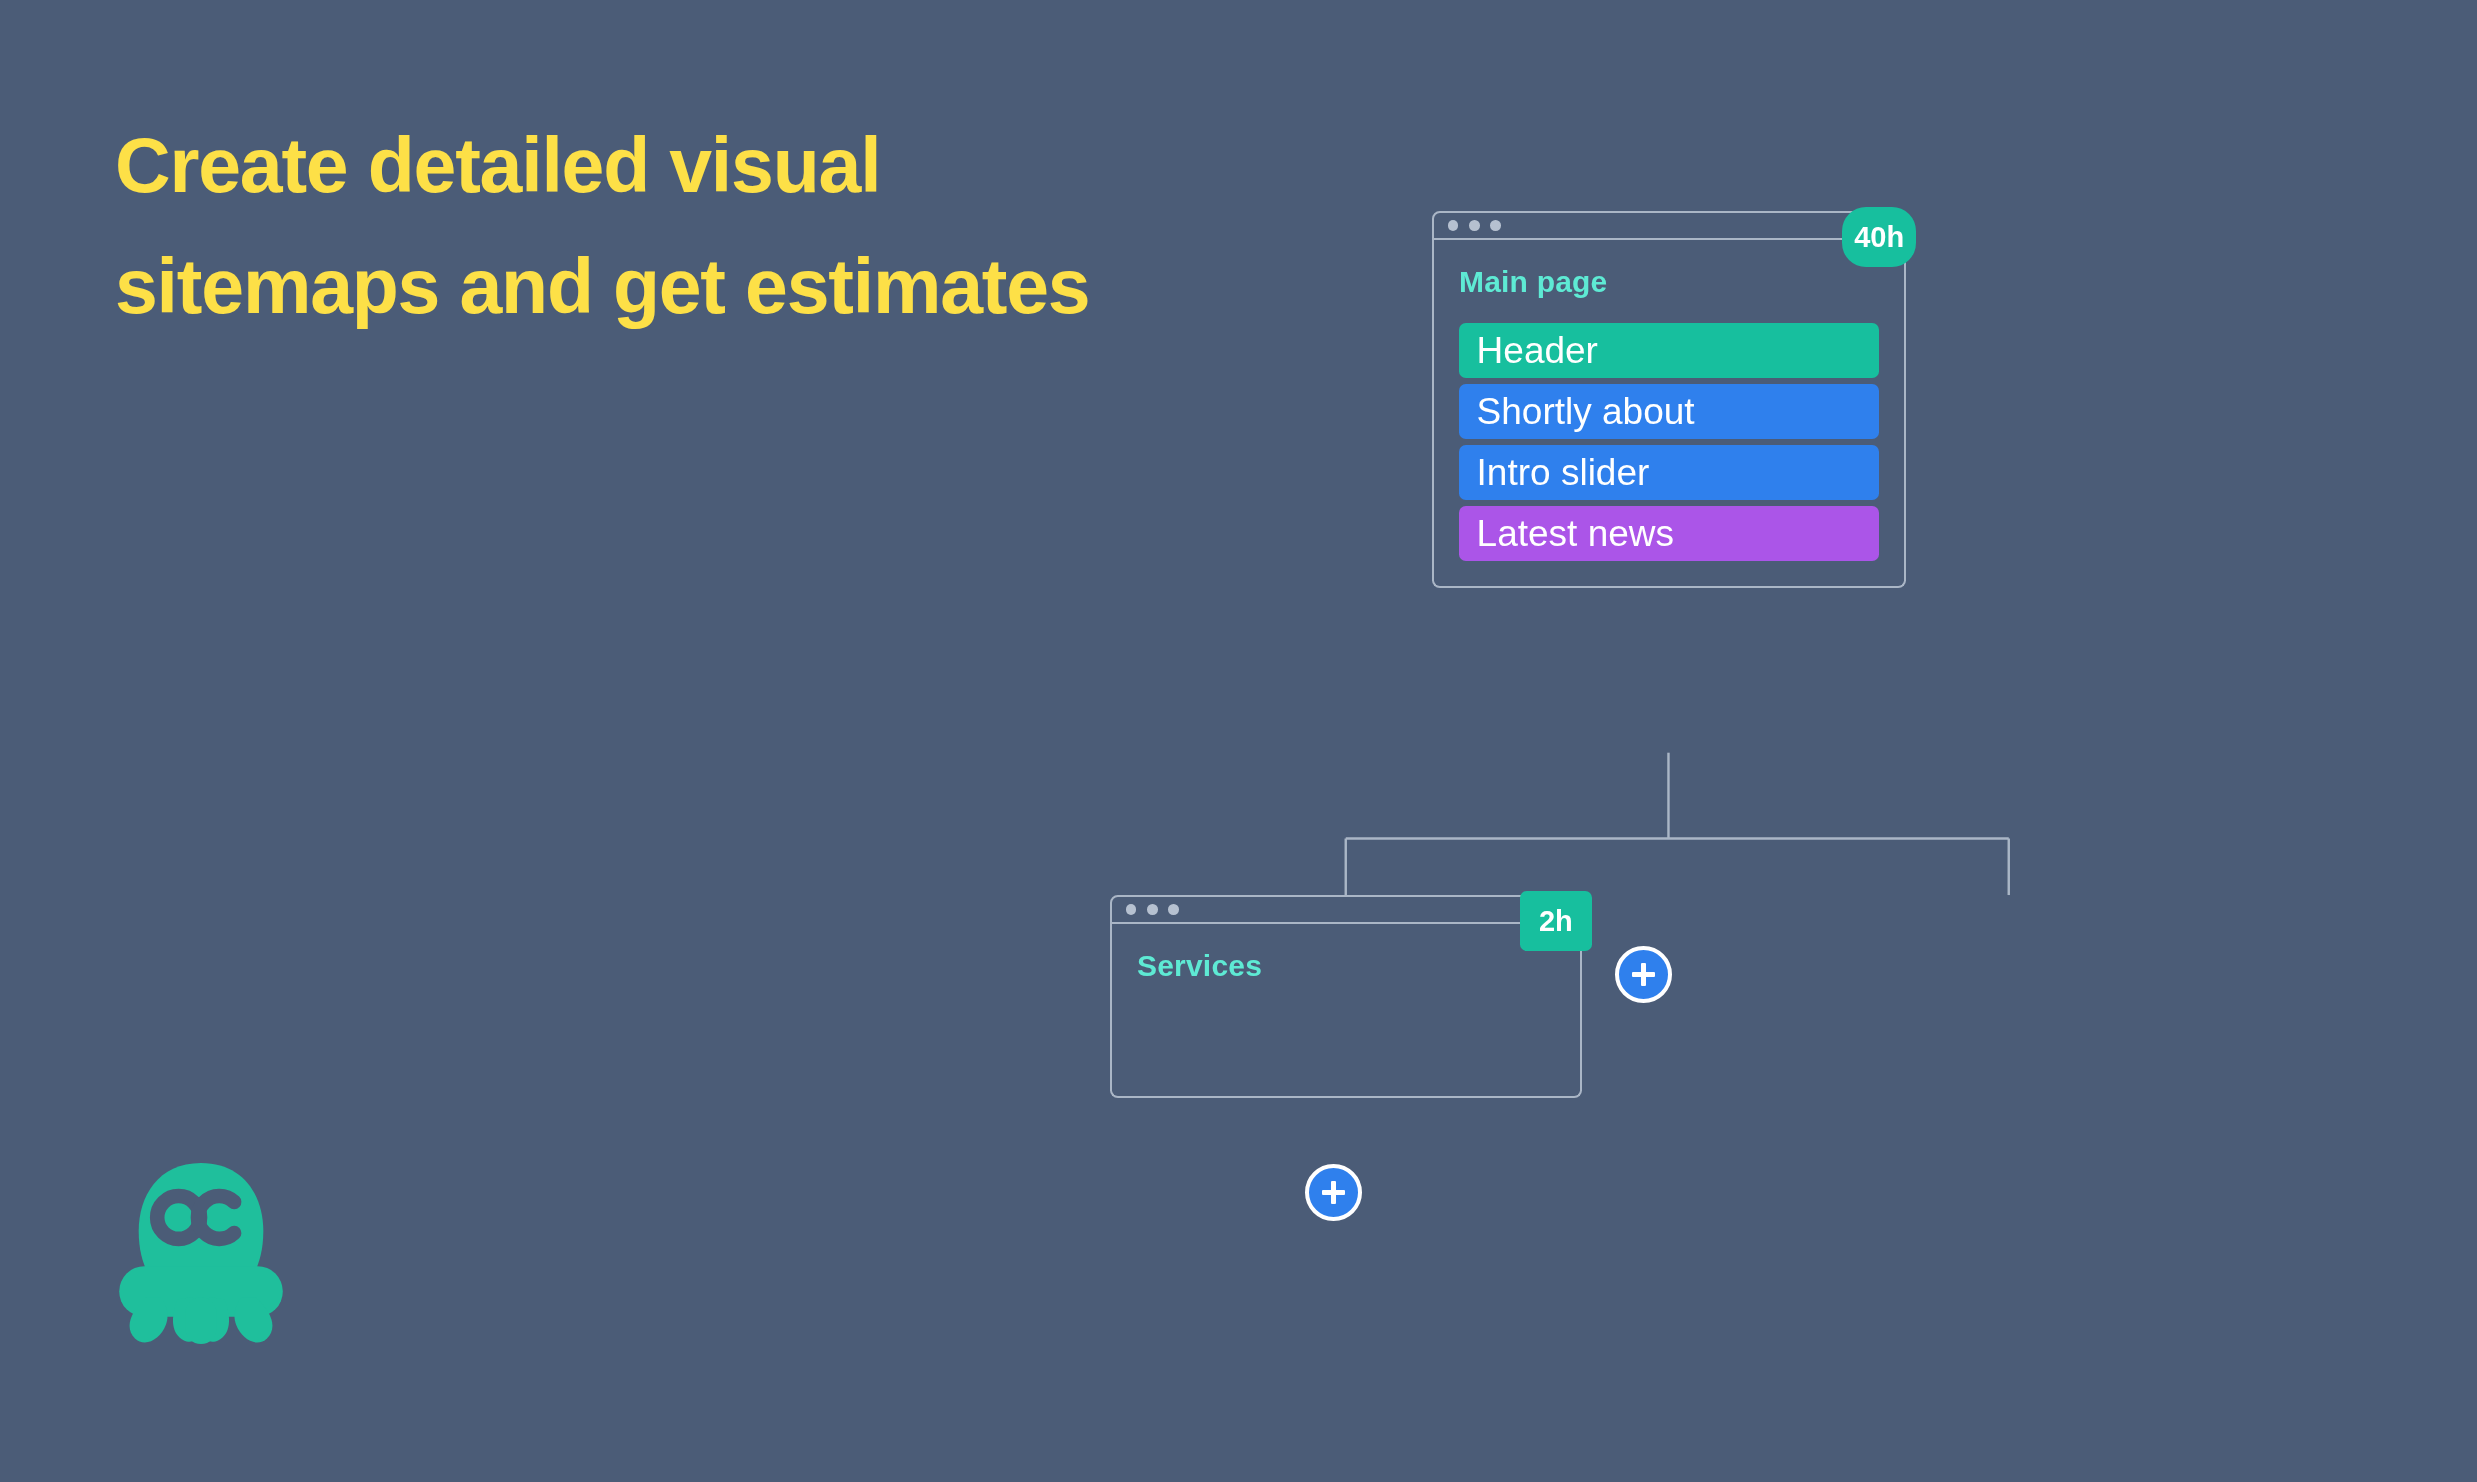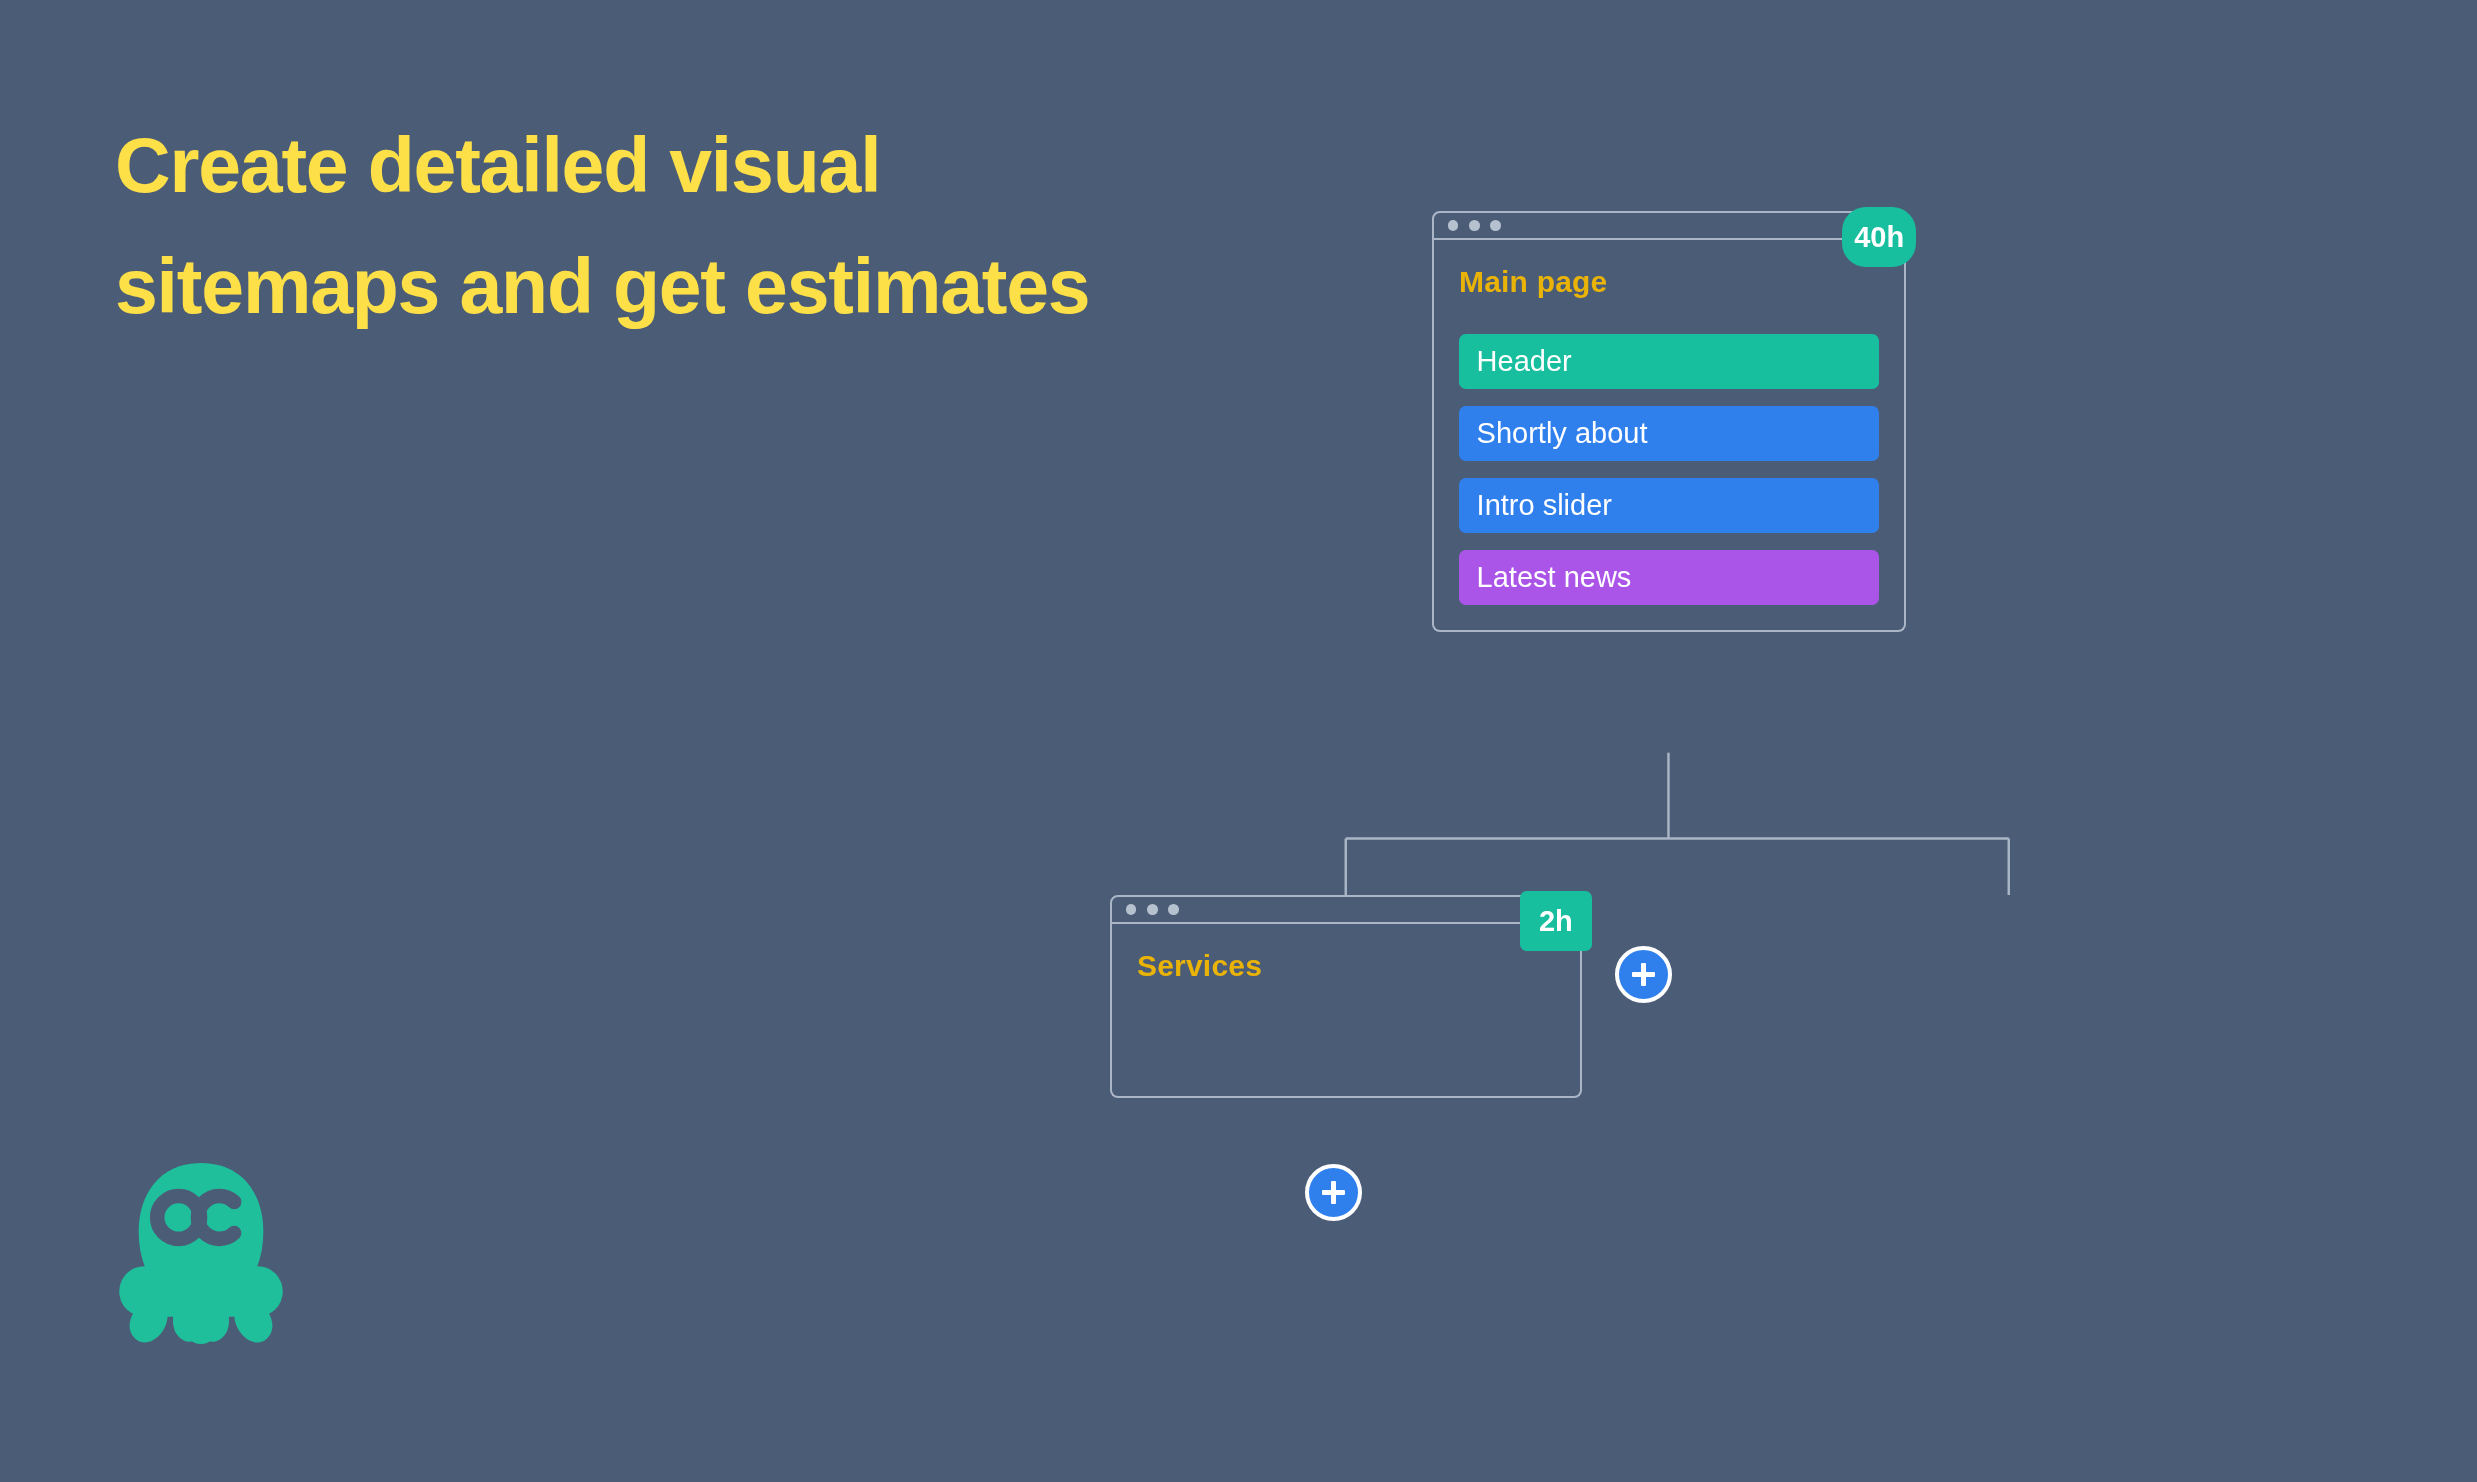--- a/index.html
+++ b/index.html
@@ -85,7 +85,7 @@
   }
 
   .card-title {
-    color: #eab308;
+    color: #5eead4;
     font-size: 30px;
     font-weight: 700;
     line-height: 1.1;

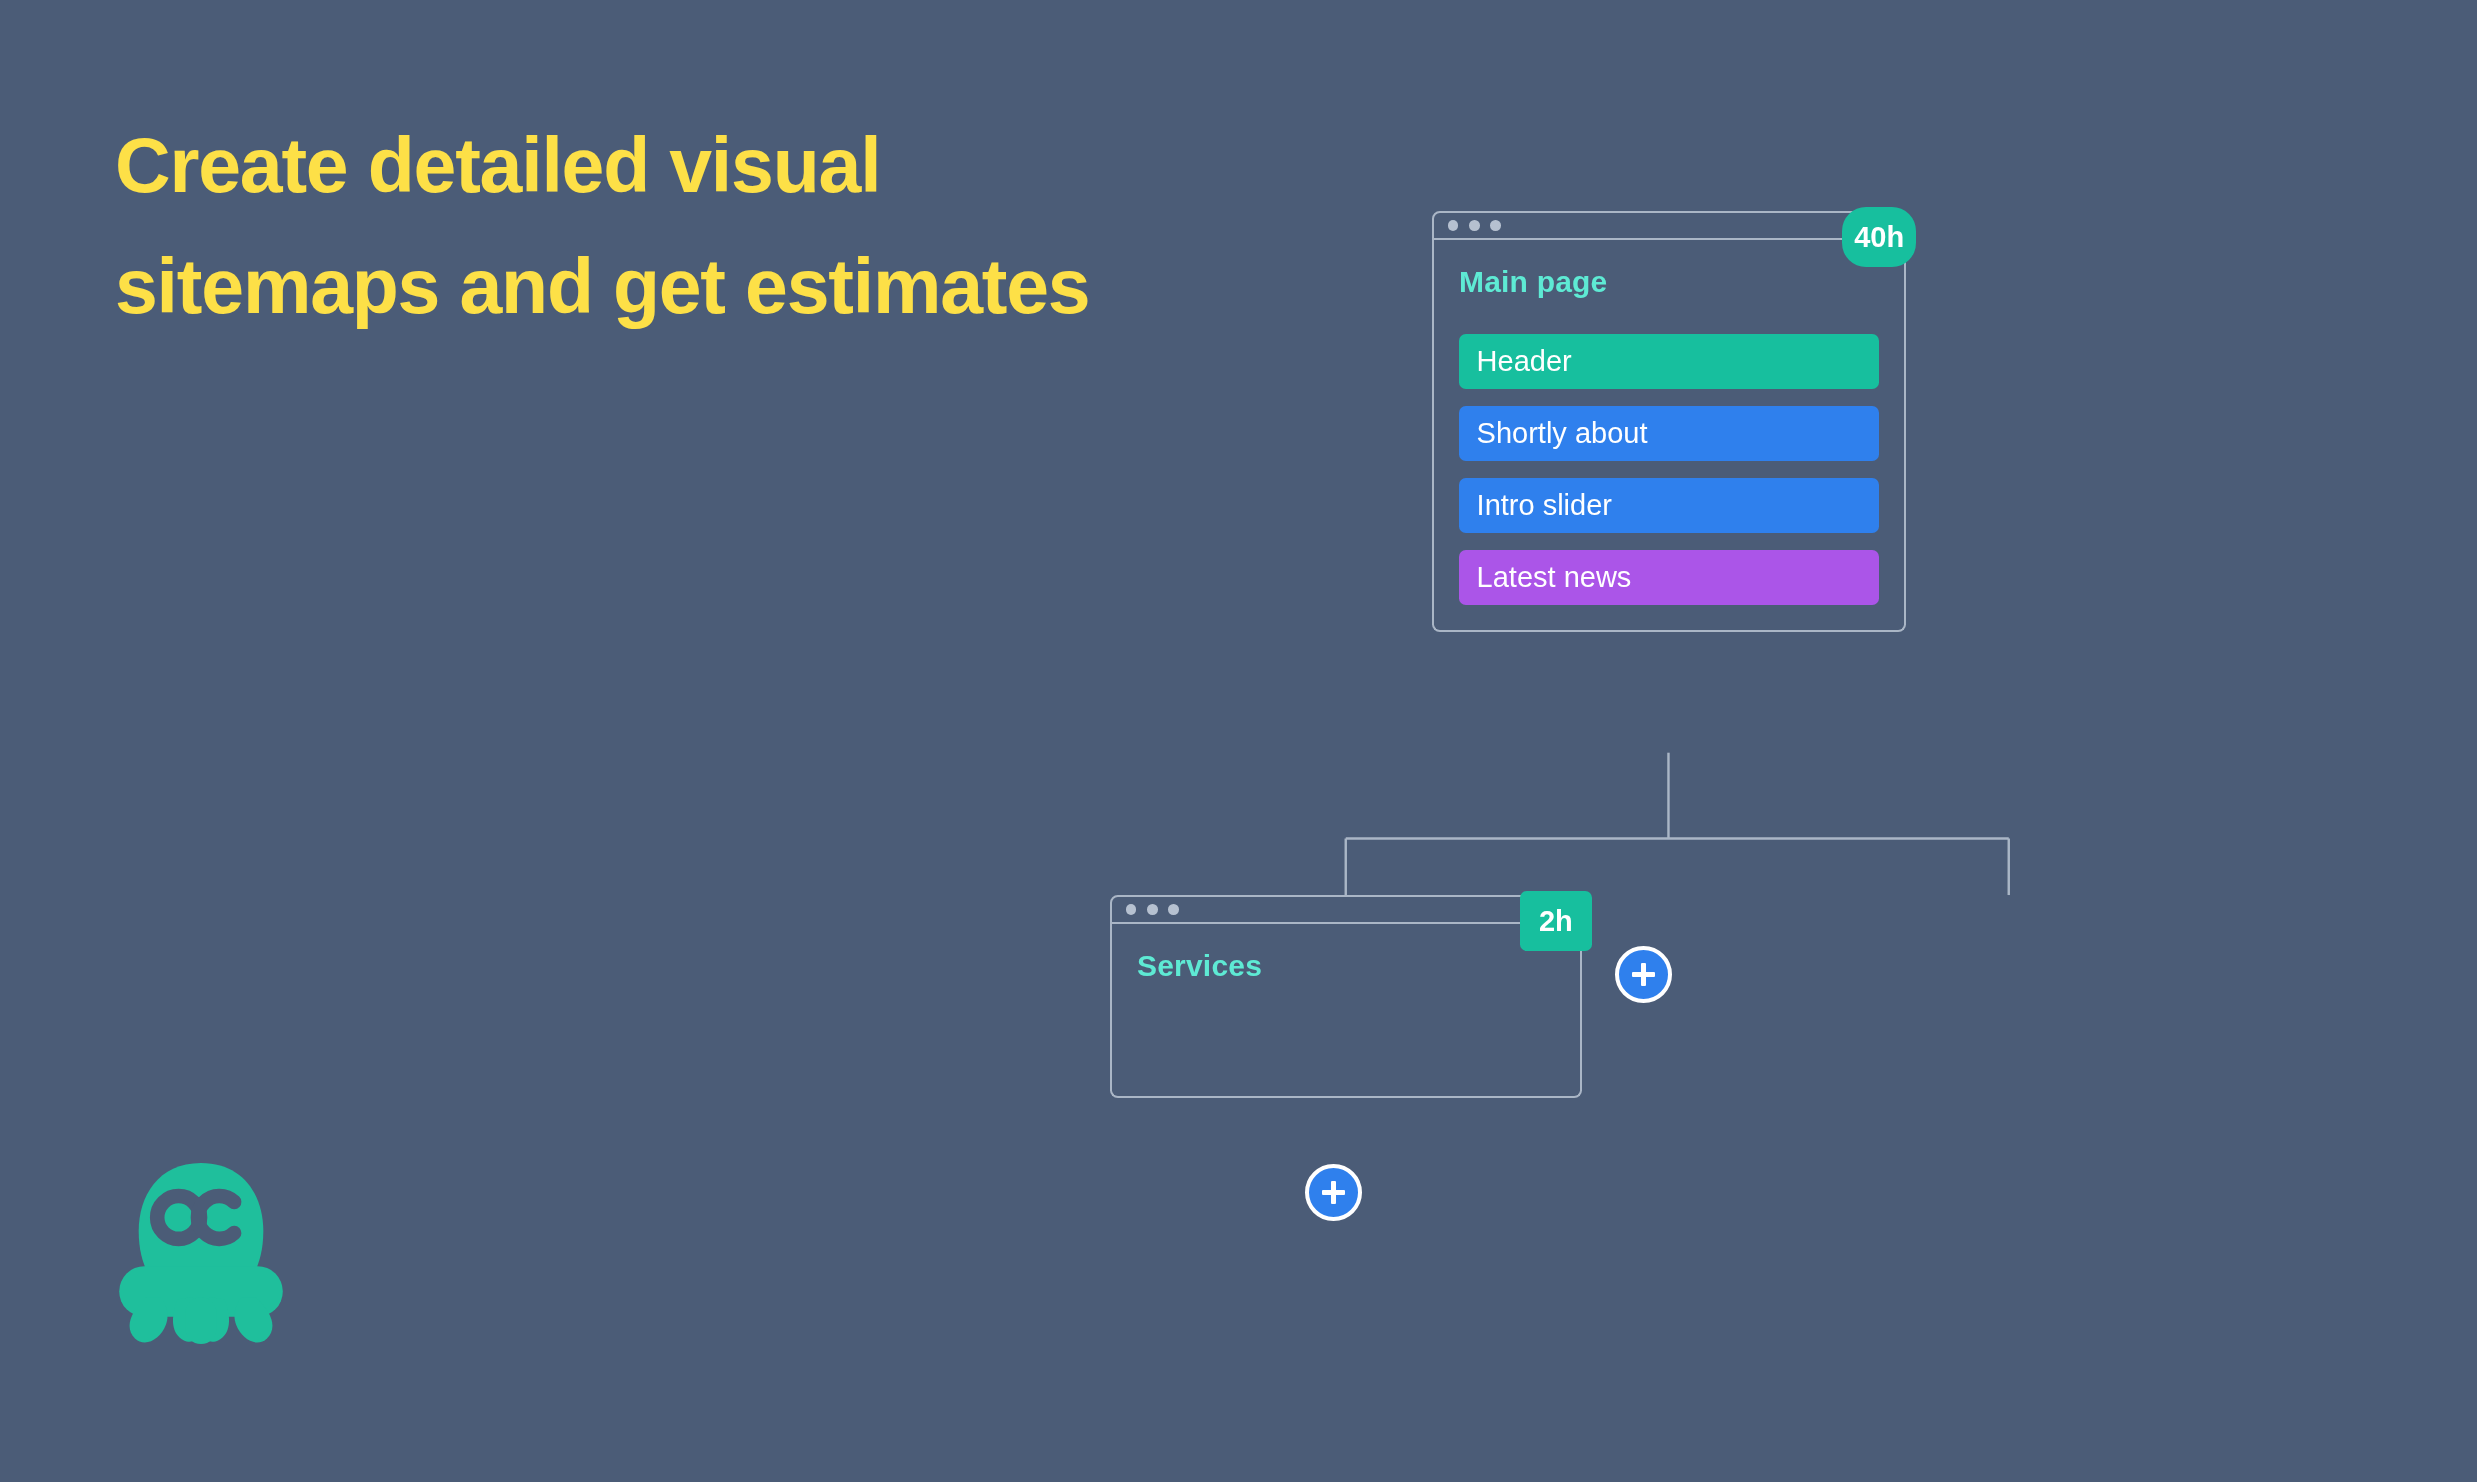--- a/index.html
+++ b/index.html
@@ -98,13 +98,12 @@
   .block {
     border-radius: 6.8px;
     color: #ffffff;
-    font-size: 29px;
+    font-size: 37px;
     line-height: 1;
     padding: 14.6px 17.6px 14.6px 17.6px;
     height: 55px;
     display: flex;
     align-items: center;
-    margin-top: 11px;
   }
 
   .block.tall { height: 121px; align-items: flex-start; }

